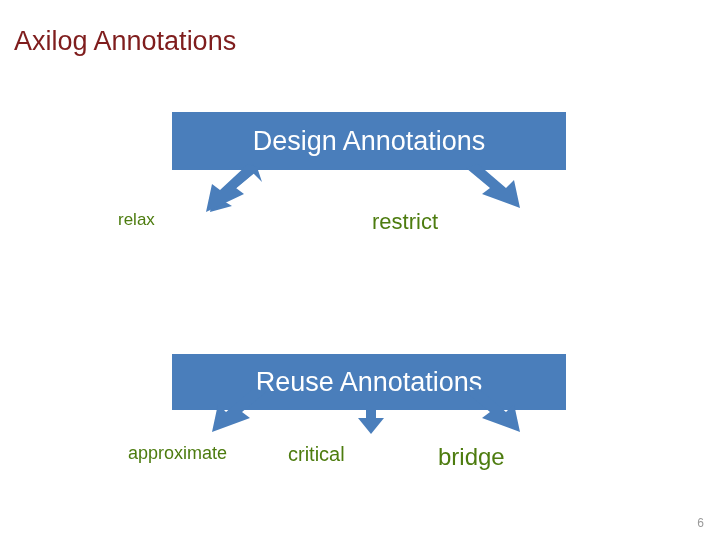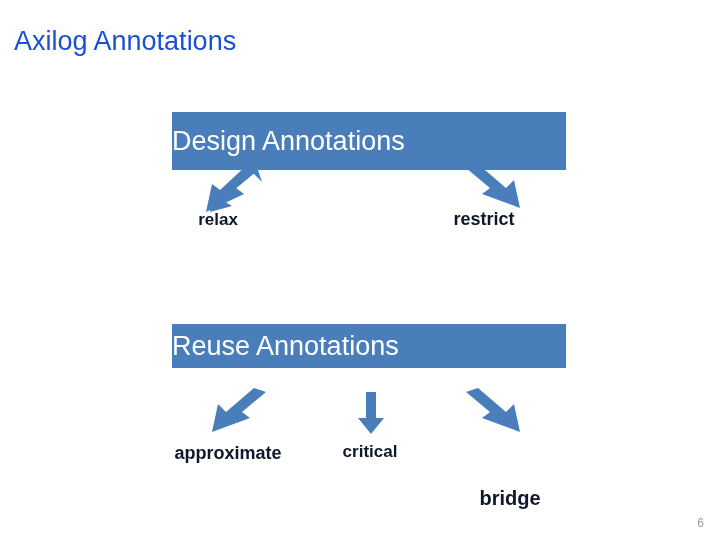--- a/index.html
+++ b/index.html
@@ -24,7 +24,7 @@
     left: 14px;
     top: 26px;
     font-size: 27px;
-    color: #1d4ed8;
+    color: #7f1d1d;
     font-weight: normal;
     letter-spacing: 0px;
     white-space: nowrap;

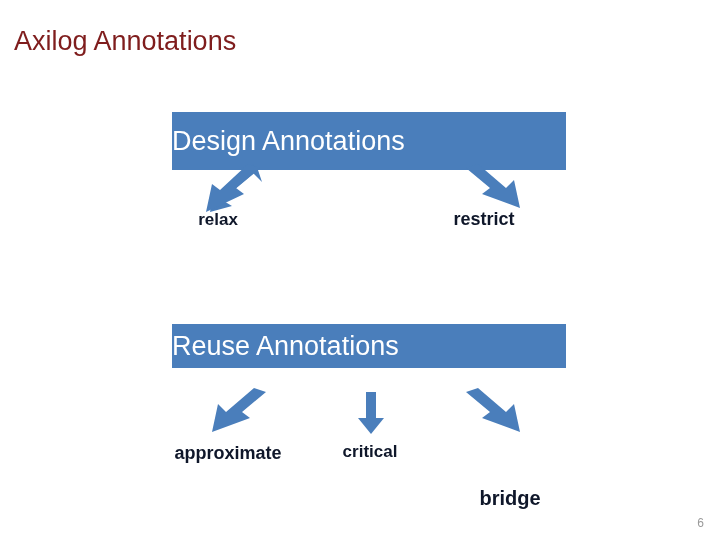--- a/index.html
+++ b/index.html
@@ -35,6 +35,7 @@
     color: #ffffff;
     display: flex;
     align-items: center;
+    justify-content: center;
     font-size: 27px;
     font-weight: normal;
   }

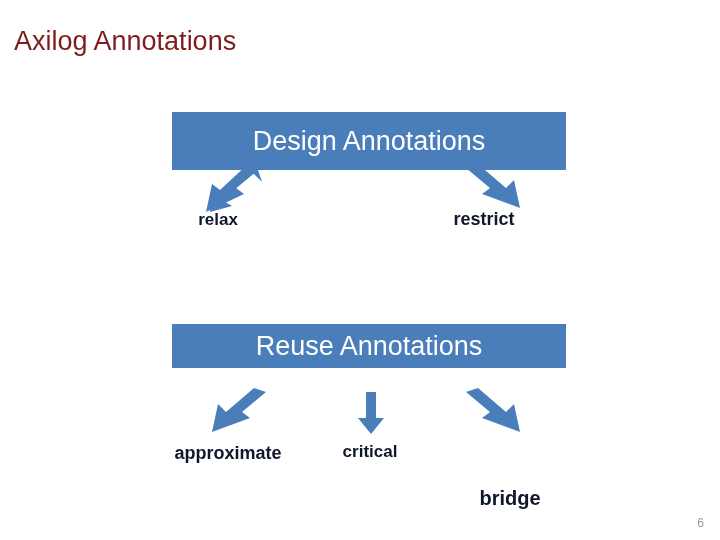--- a/index.html
+++ b/index.html
@@ -53,10 +53,10 @@
   }
   .label {
     position: absolute;
-    color: #0f172a;
+    color: #4d7c0f;
     font-size: 17px;
-    font-weight: bold;
-    text-align: center;
+    font-weight: normal;
+    text-align: left;
     line-height: 1.35;
   }
   #label-relax {

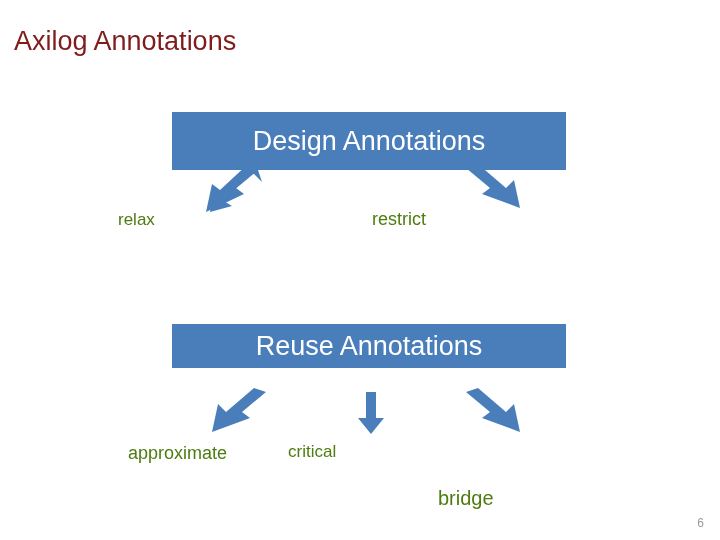--- a/index.html
+++ b/index.html
@@ -68,7 +68,7 @@
     left: 372px;
     top: 207px;
     width: 224px;
-    font-size: 18px;
+    font-size: 22px;
   }
   #label-approximate {
     left: 128px;

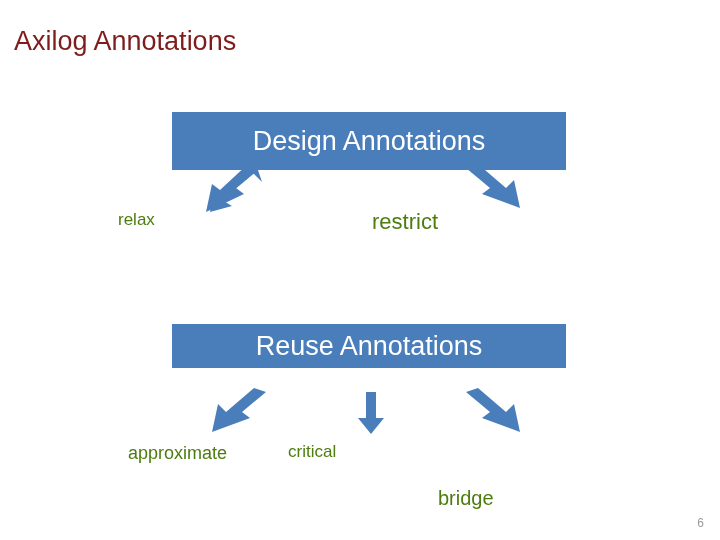--- a/index.html
+++ b/index.html
@@ -47,9 +47,9 @@
   }
   #reuse-band {
     left: 172px;
-    top: 324px;
+    top: 354px;
     width: 394px;
-    height: 44px;
+    height: 56px;
   }
   .label {
     position: absolute;

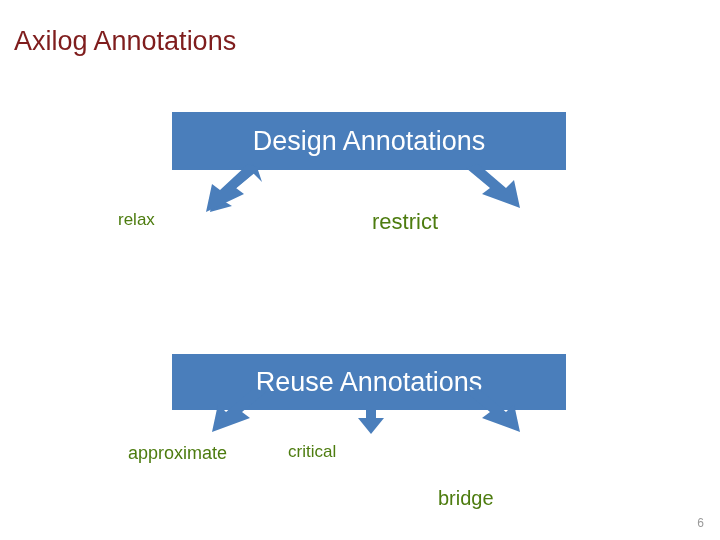--- a/index.html
+++ b/index.html
@@ -80,7 +80,7 @@
     left: 288px;
     top: 441px;
     width: 164px;
-    font-size: 17px;
+    font-size: 20px;
   }
   #label-bridge {
     left: 438px;

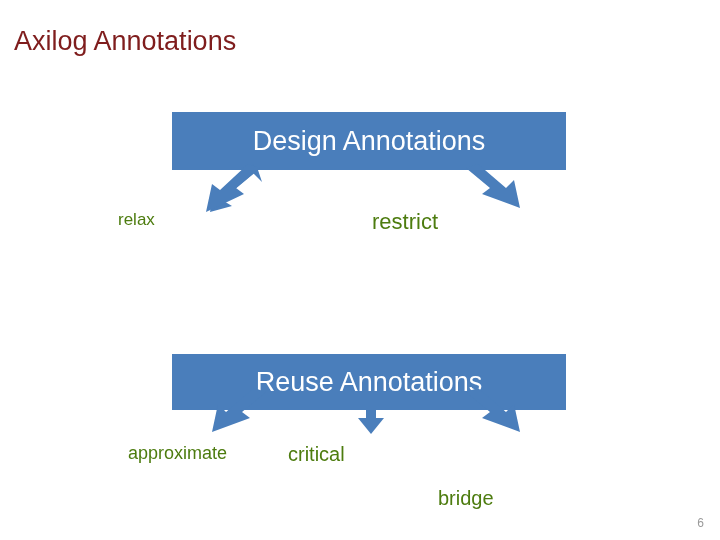--- a/index.html
+++ b/index.html
@@ -86,8 +86,7 @@
     left: 438px;
     top: 441px;
     width: 144px;
-    font-size: 20px;
-    margin-top: 44px;
+    font-size: 24px;
   }
   .arrow-svg {
     position: absolute;

